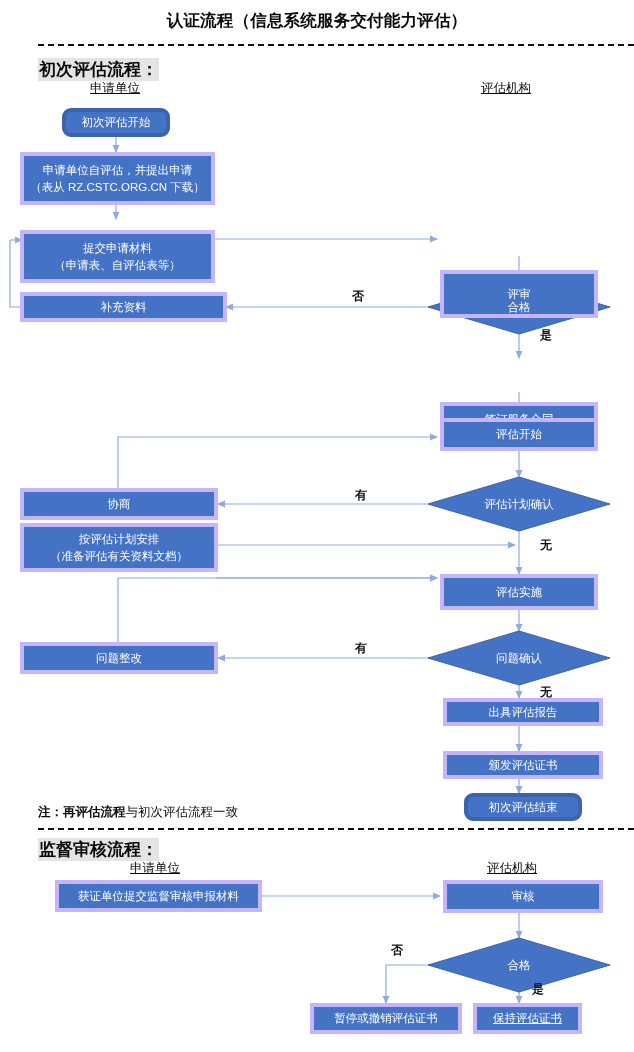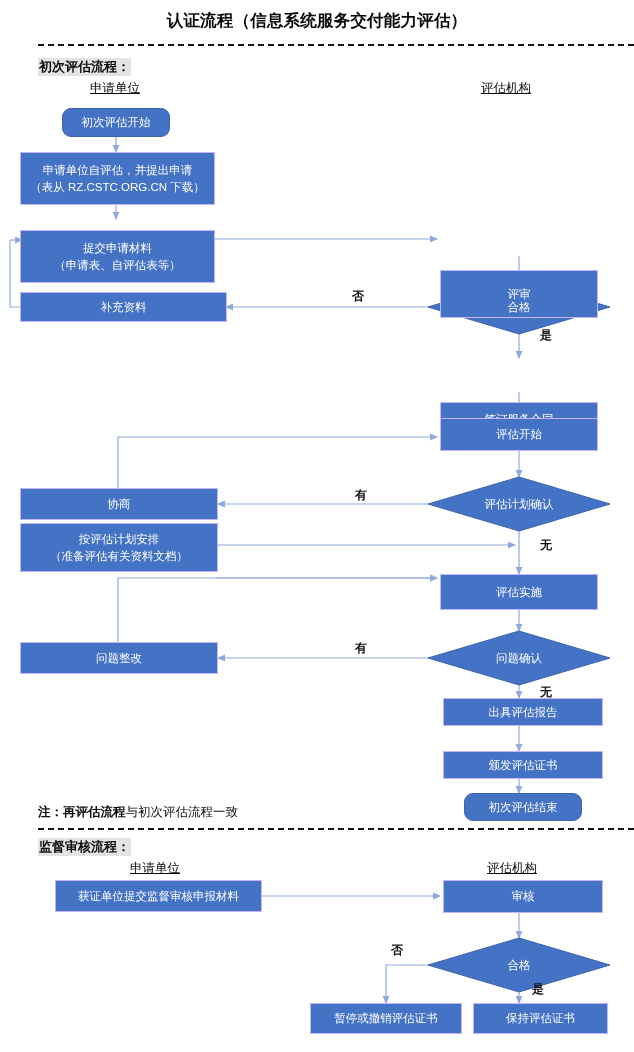--- a/index.html
+++ b/index.html
@@ -35,7 +35,7 @@
   }
   .section-label {
     position: absolute;
-    font-size: 13px;
+    font-size: 17px;
     font-weight: bold;
     color: #0a0a0a;
     background: #e4e4e4;

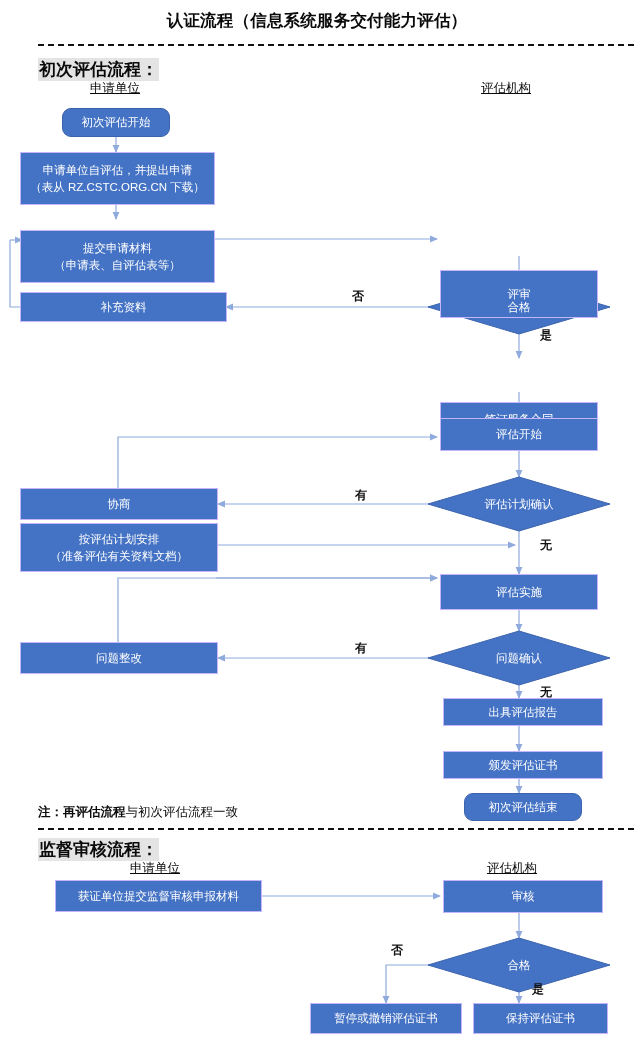--- a/index.html
+++ b/index.html
@@ -77,7 +77,7 @@
     line-height: 1.45;
     text-align: center;
     background: #4472c4;
-    border: 1px solid #c4b5fd;
+    border: 4px solid #c4b5fd;
   }
   .node.terminator {
     border-radius: 9px;

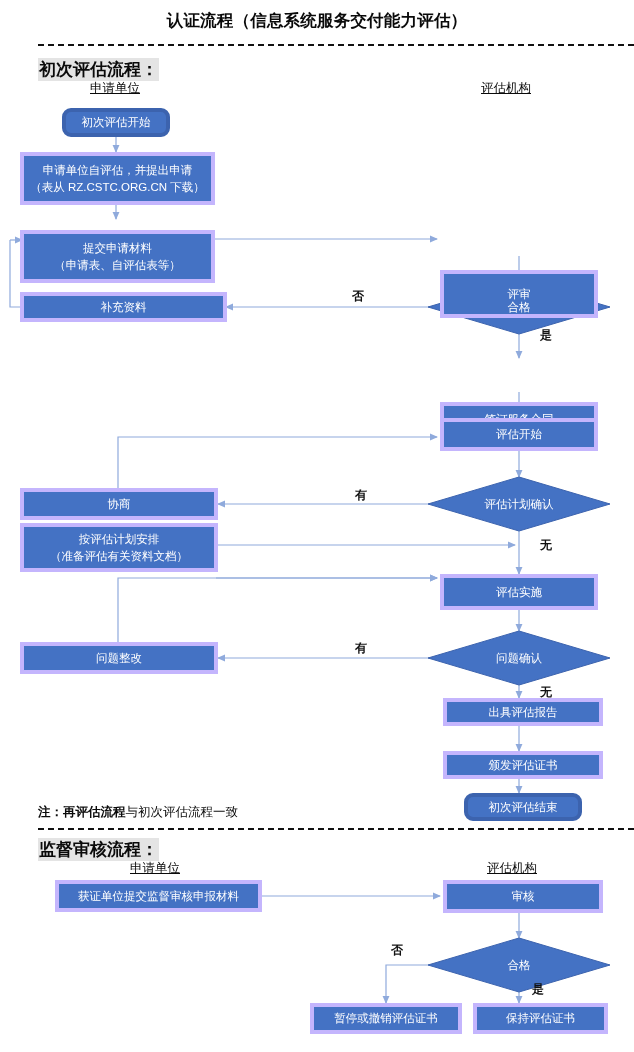--- a/index.html
+++ b/index.html
@@ -281,7 +281,7 @@
     <span class="ln">暂停或撤销评估证书</span>
   </div>
 
-  <div class="node" style="left:473px; top:1003px; width:135px; height:31px;">
+  <div class="node" style="left:473px; top:1003px; width:109px; height:31px;text-decoration:underline;">
     <span class="ln">保持评估证书</span>
   </div>
 

